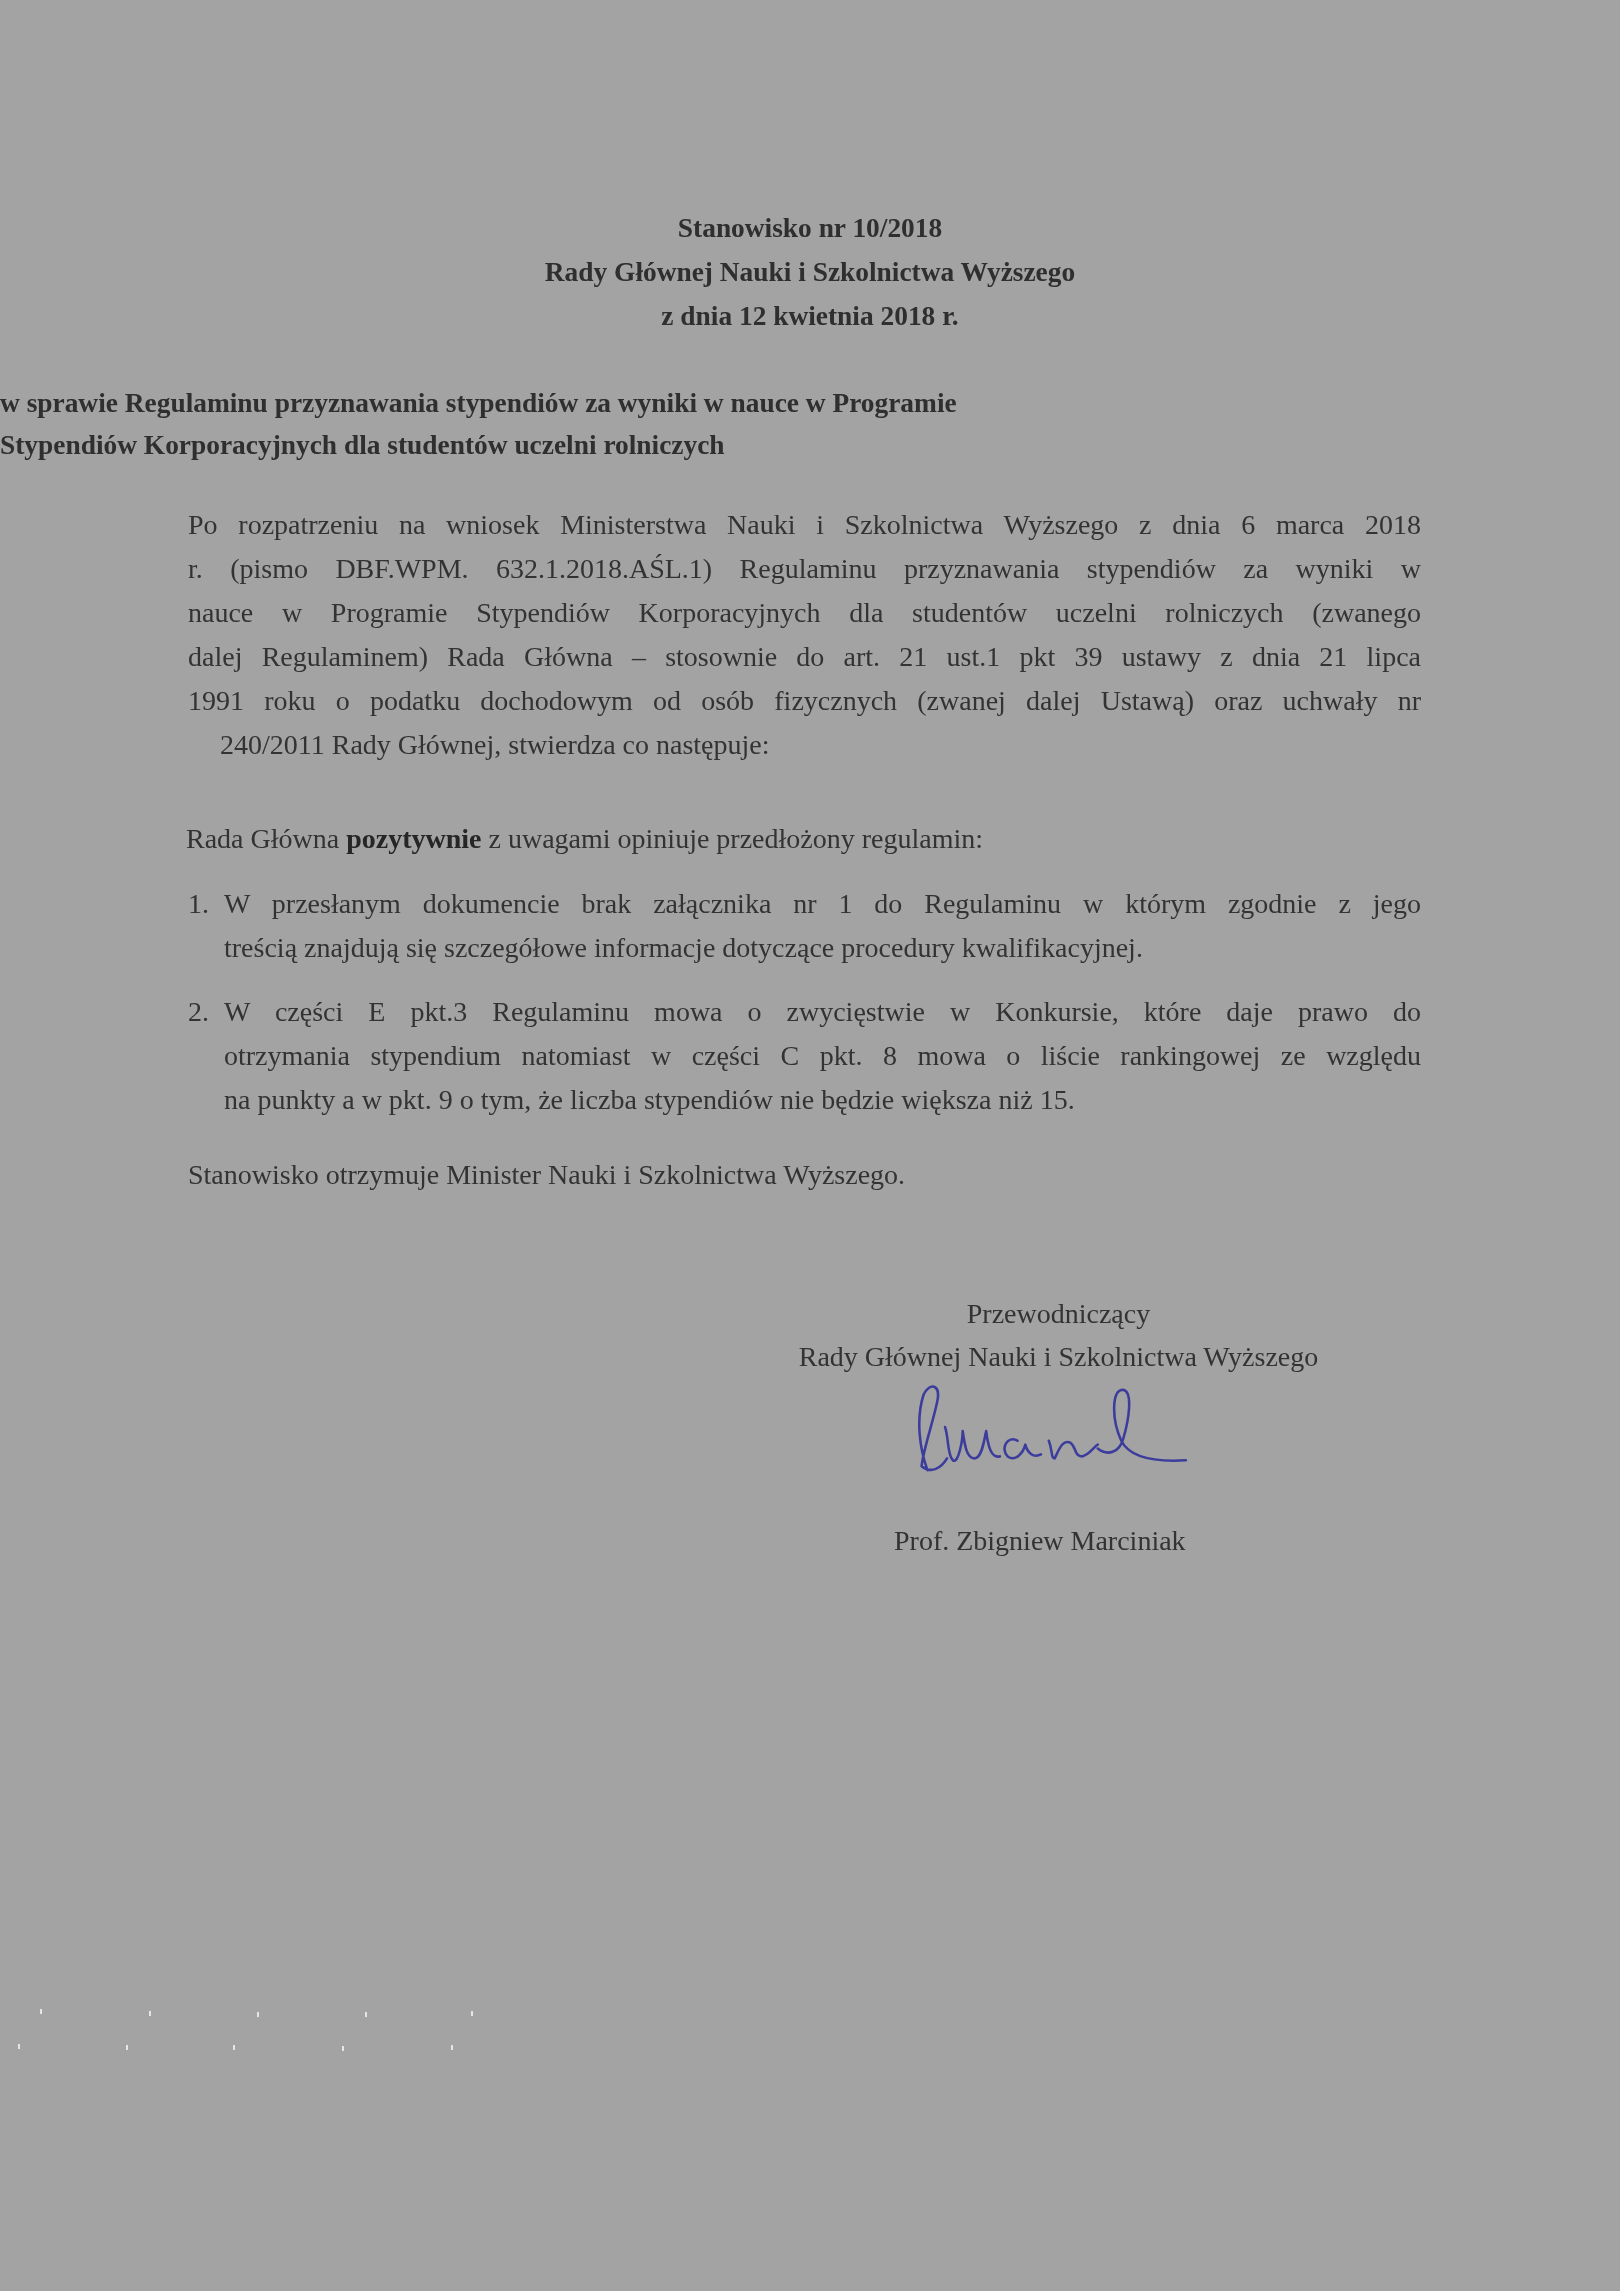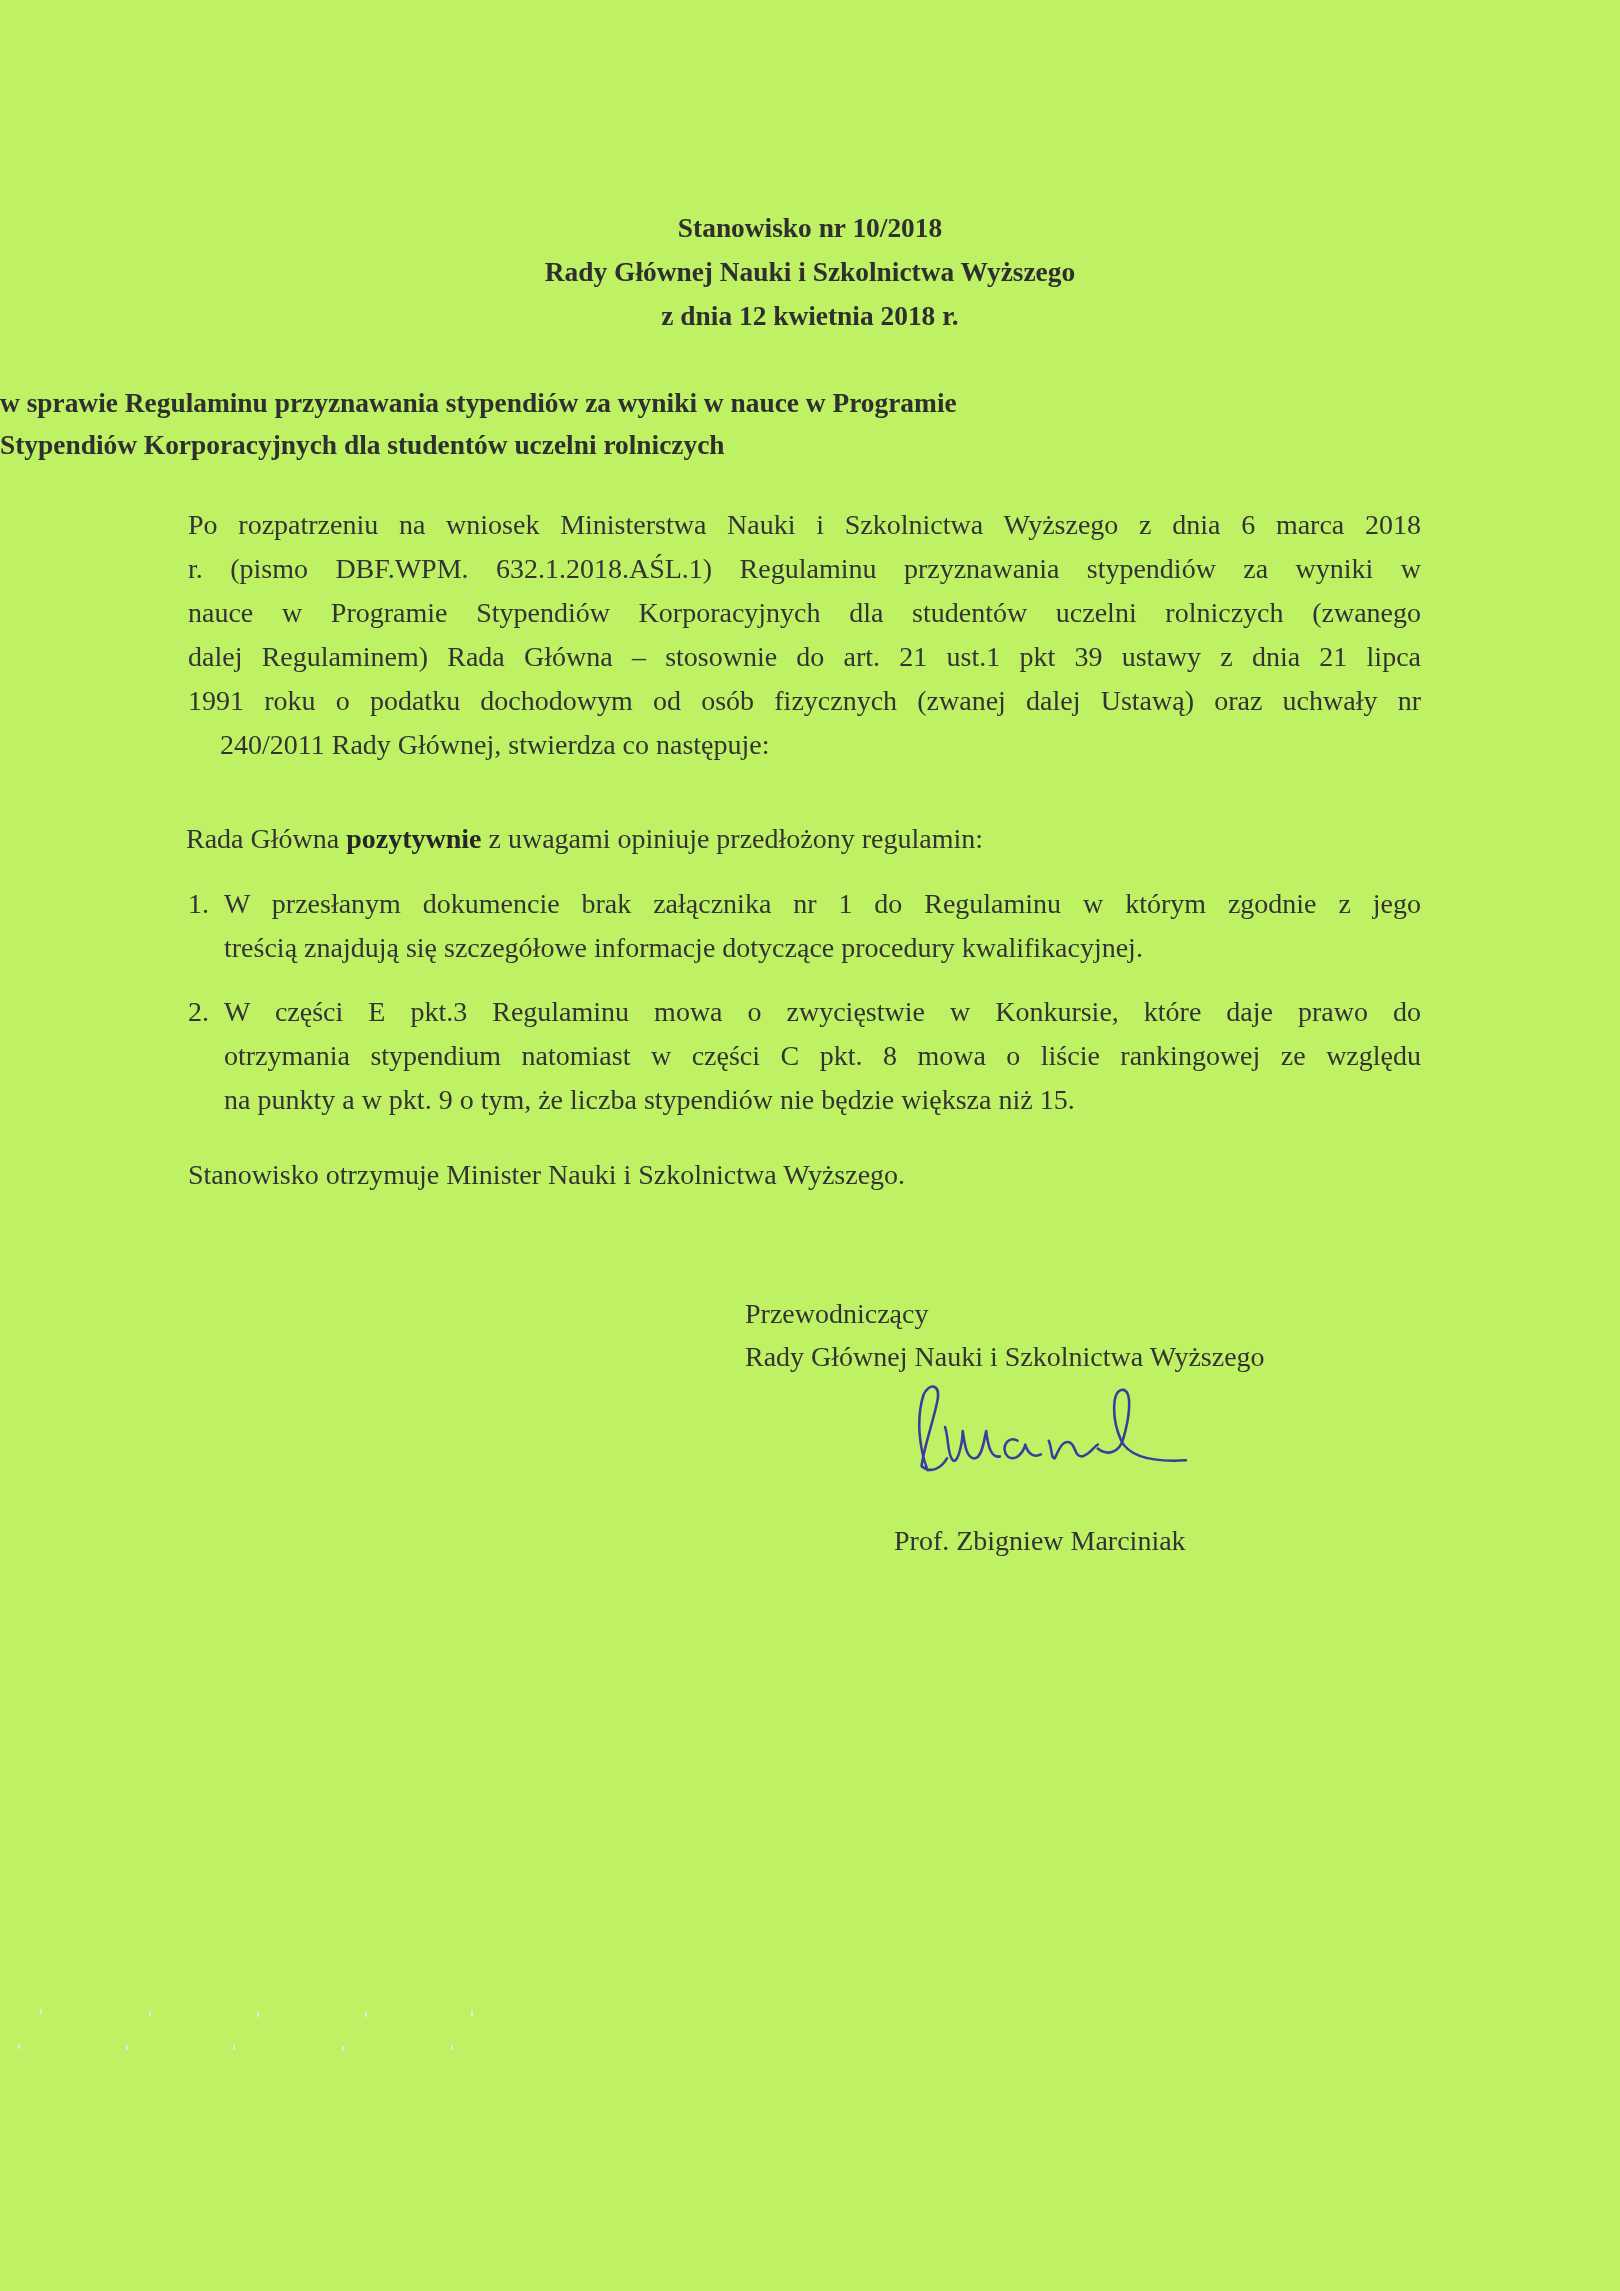--- a/index.html
+++ b/index.html
@@ -18,7 +18,7 @@
     .page {
       position: absolute;
       inset: 0;
-      background: #bef264;
+      background: #a3a3a3;
     }
     .title-block {
       position: absolute;

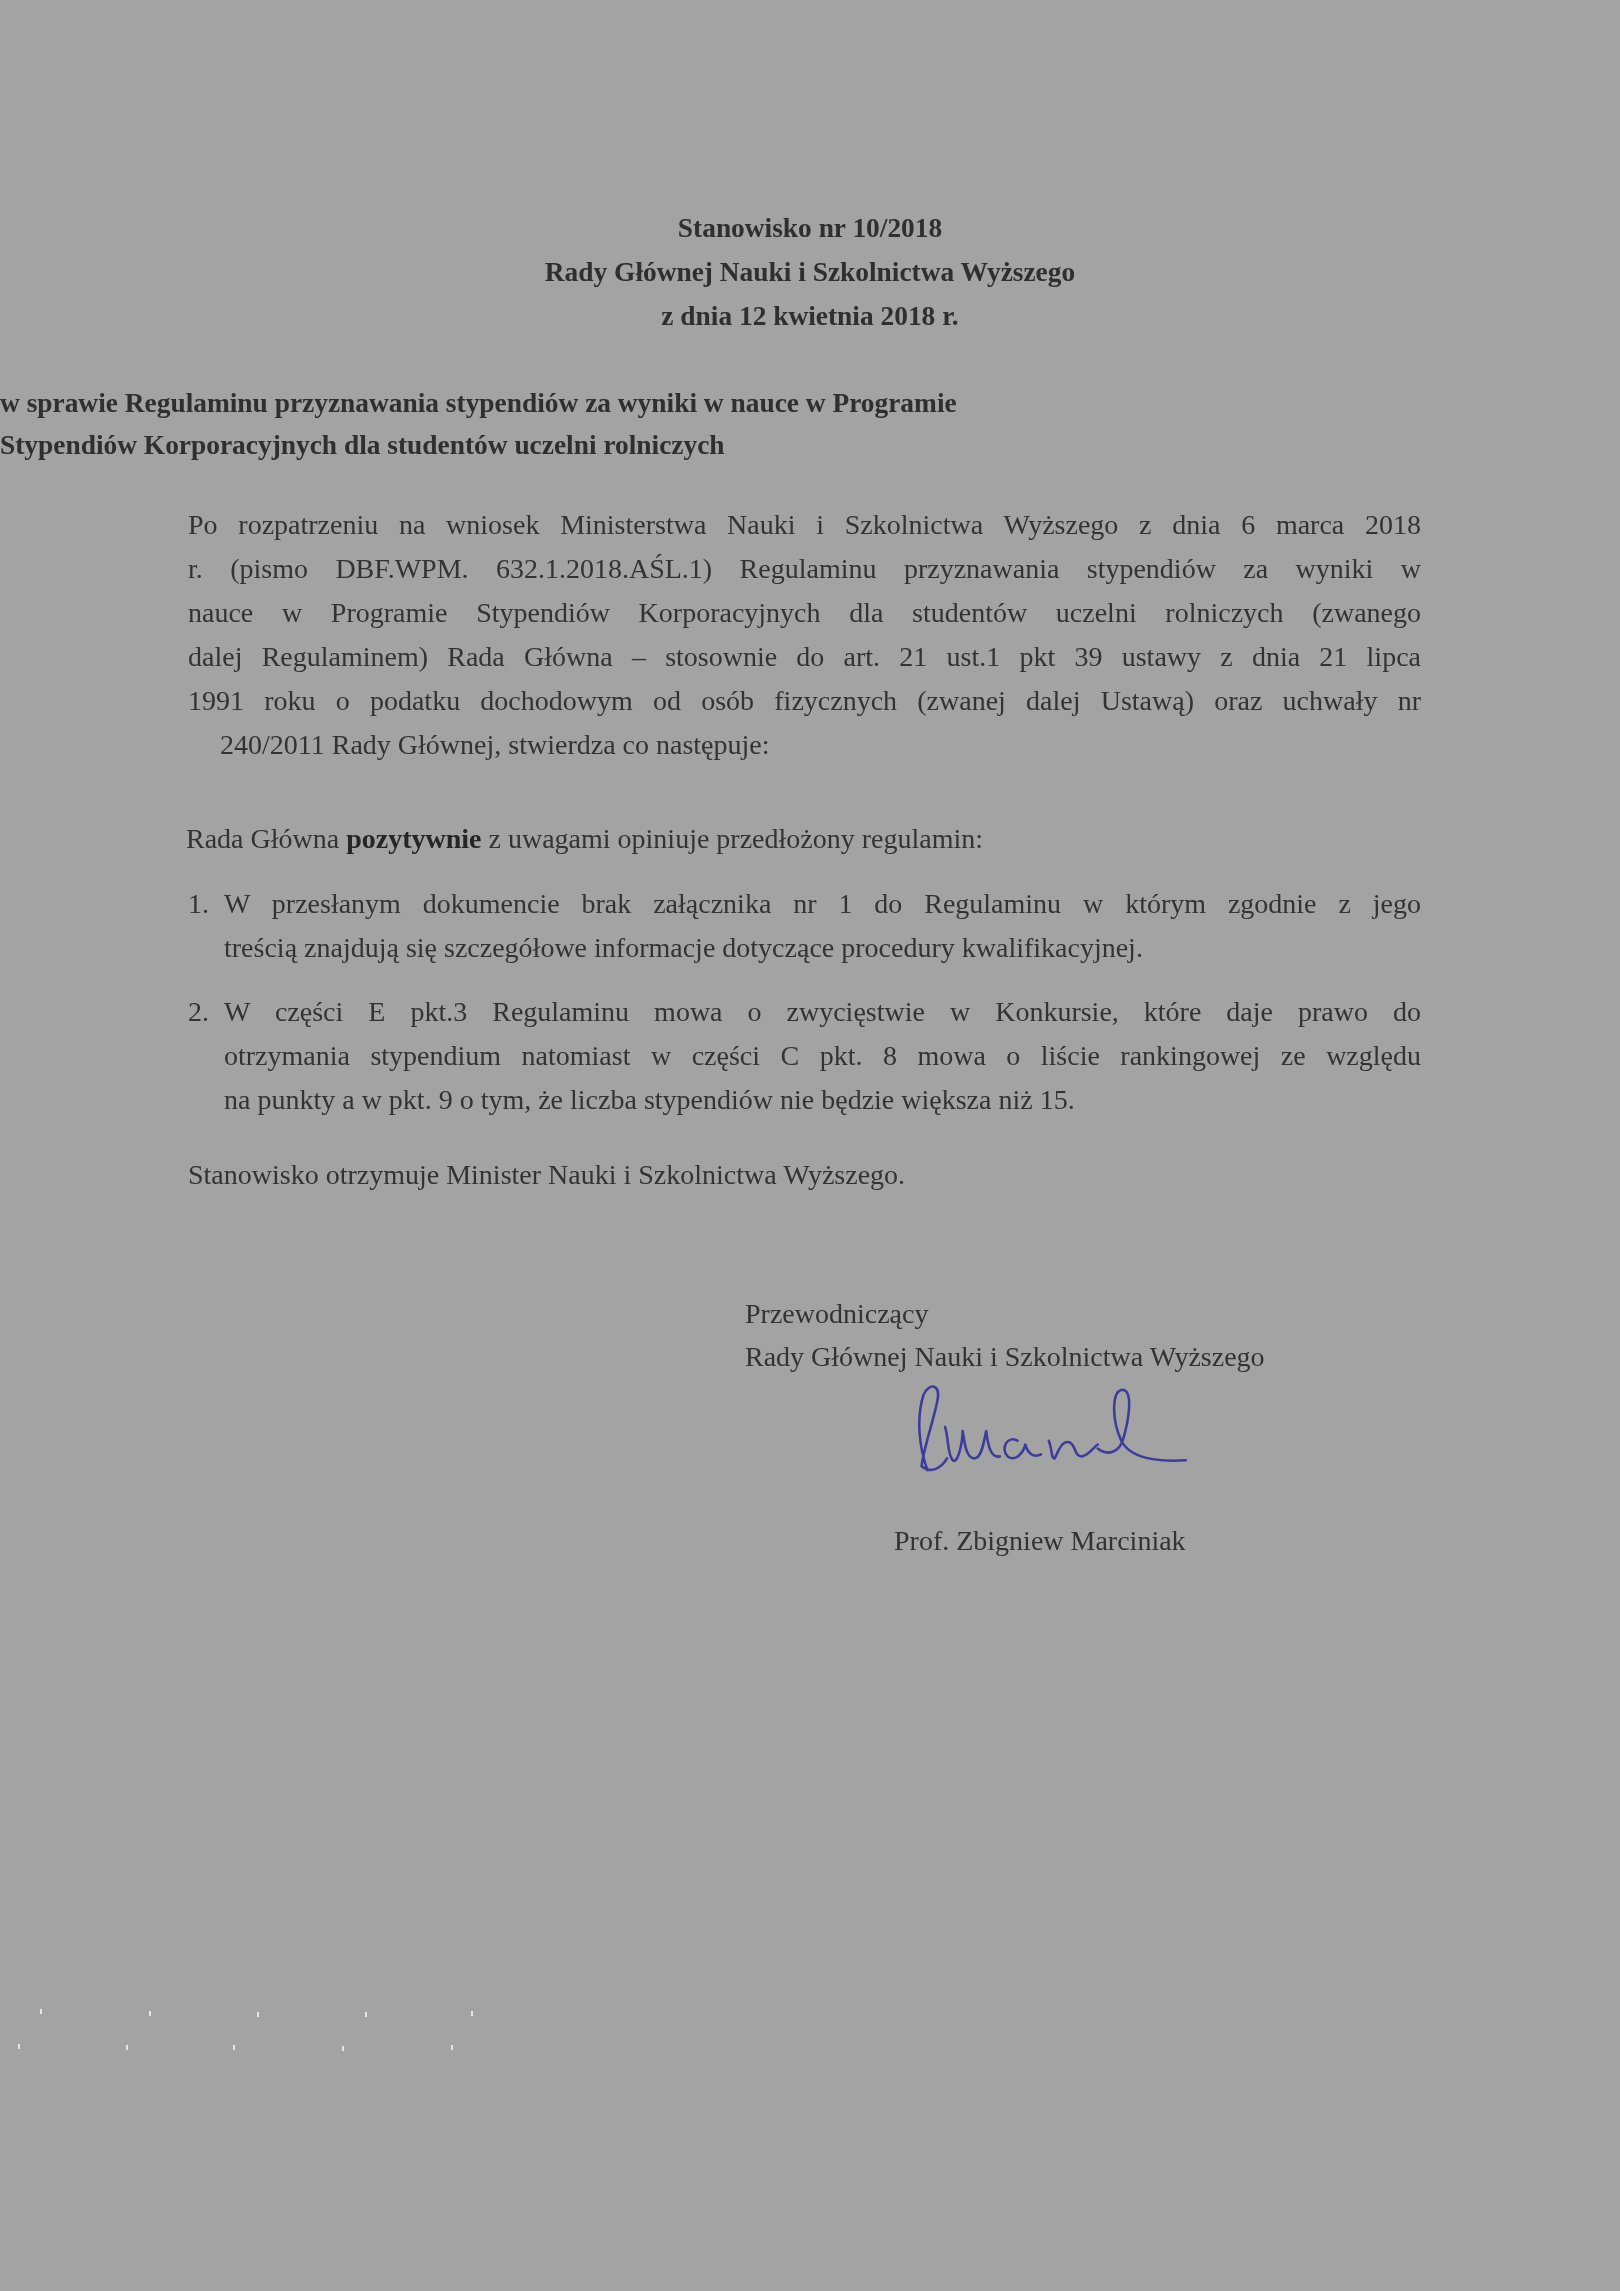--- a/index.html
+++ b/index.html
@@ -104,7 +104,7 @@
       left: 745px;
       width: 627px;
       top: 1292px;
-      text-align: left;
+      text-align: center;
       font-size: 28px;
       line-height: 43px;
       color: #333333;

